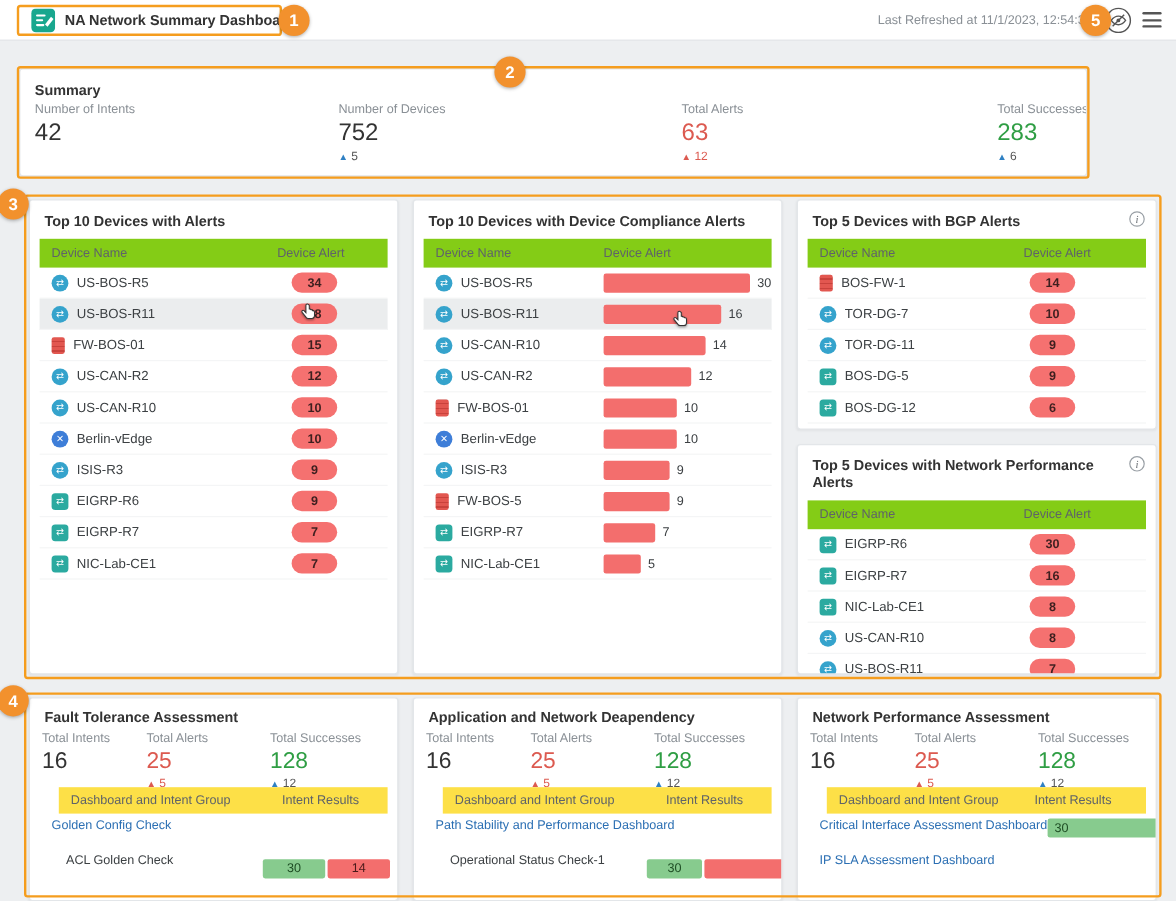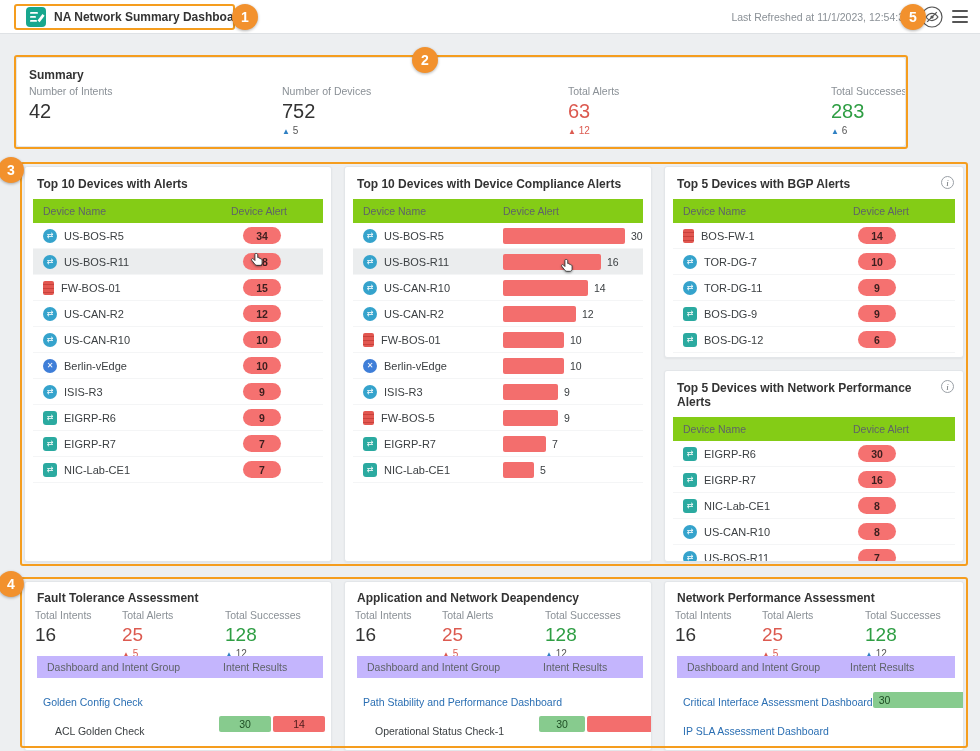--- a/index.html
+++ b/index.html
@@ -432,7 +432,7 @@
       <div class="dev-row">
         <div class="col-name">
           <span class="dev-icon icon-switch">⇄</span>
-          <span class="dev-name">BOS-DG-9</span>
+          <span class="dev-name">BOS-DG-5</span>
         </div>
         <div class="col-alert">
           <span class="badge">9</span>

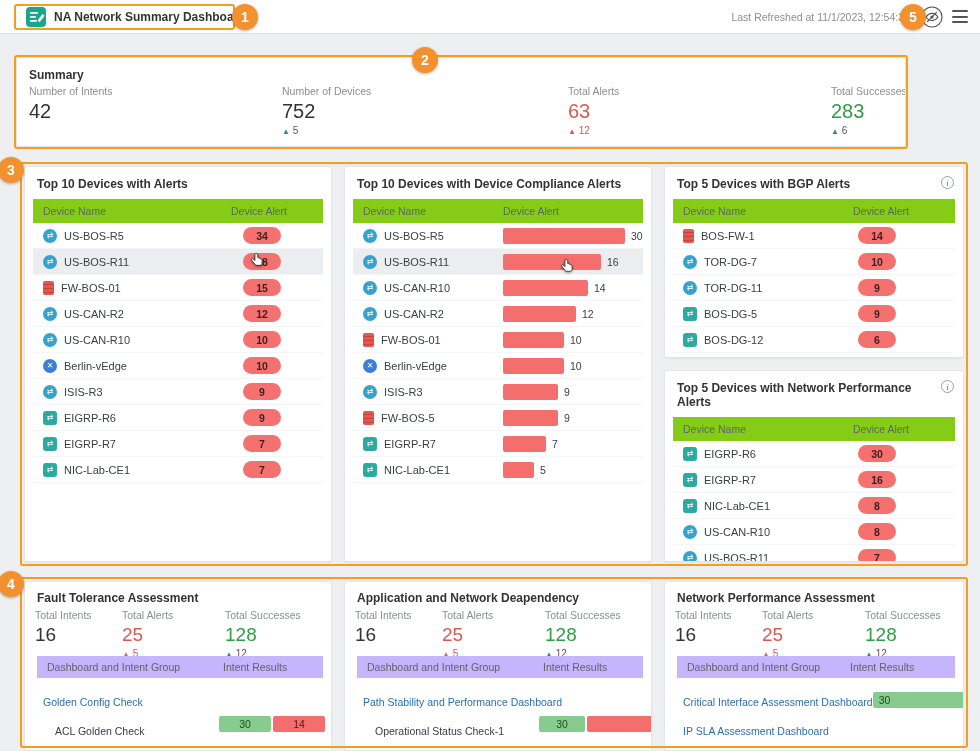--- a/index.html
+++ b/index.html
@@ -74,7 +74,7 @@
   .assess-title { position:absolute; left:12px; top:9px; white-space:nowrap; }
   .assess-metrics { position:absolute; left:0; top:27px; width:100%; height:48px; }
   .ametric { position:absolute; top:0; }
-  .assess-head { position:absolute; left:12px; right:8px; top:74px; height:22px; background:#c4b5fd;
+  .assess-head { position:absolute; left:24px; right:8px; top:74px; height:22px; background:#fde047;
                  font-size:10.5px; color:#5F6368; line-height:22px; }
   .ah-left { padding-left:10px; }
   .ah-right { position:absolute; top:0; }

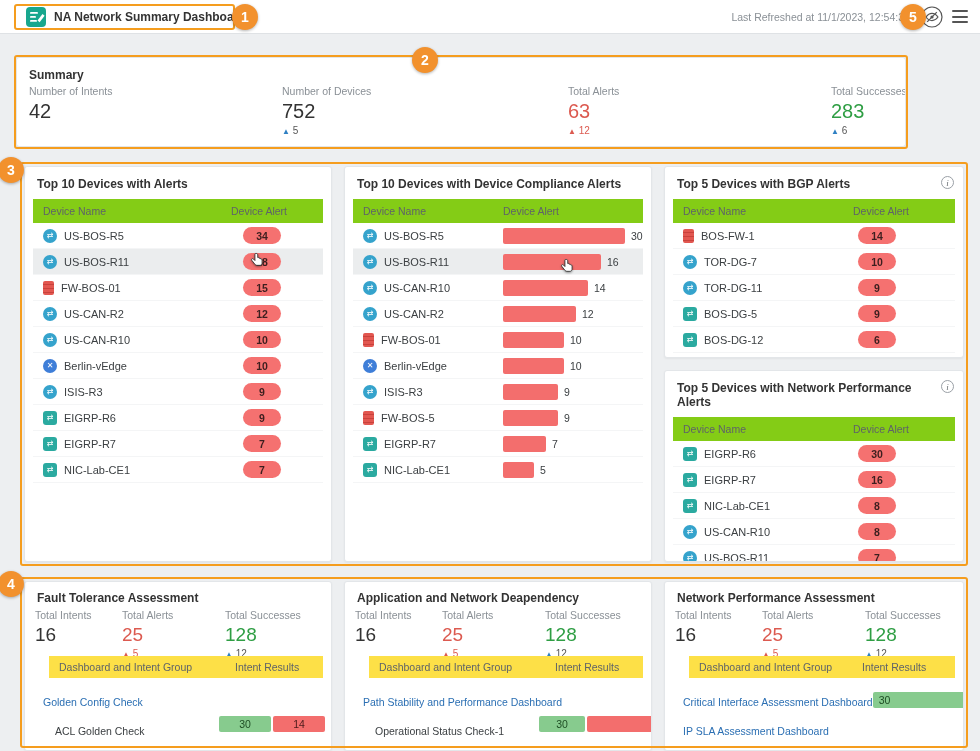--- a/index.html
+++ b/index.html
@@ -79,7 +79,7 @@
   .ah-left { padding-left:10px; }
   .ah-right { position:absolute; top:0; }
   .assess-row { position:absolute; left:8px; right:8px; height:26px; font-size:10.5px;
-                display:flex; align-items:flex-end; }
+                display:flex; align-items:flex-start; }
   .assess-row .rowlabel { padding-left:10px; white-space:nowrap; }
   .intent-link { color:#2B6FB3; cursor:pointer; }
   .intent-plain { color:#3C4043; }

